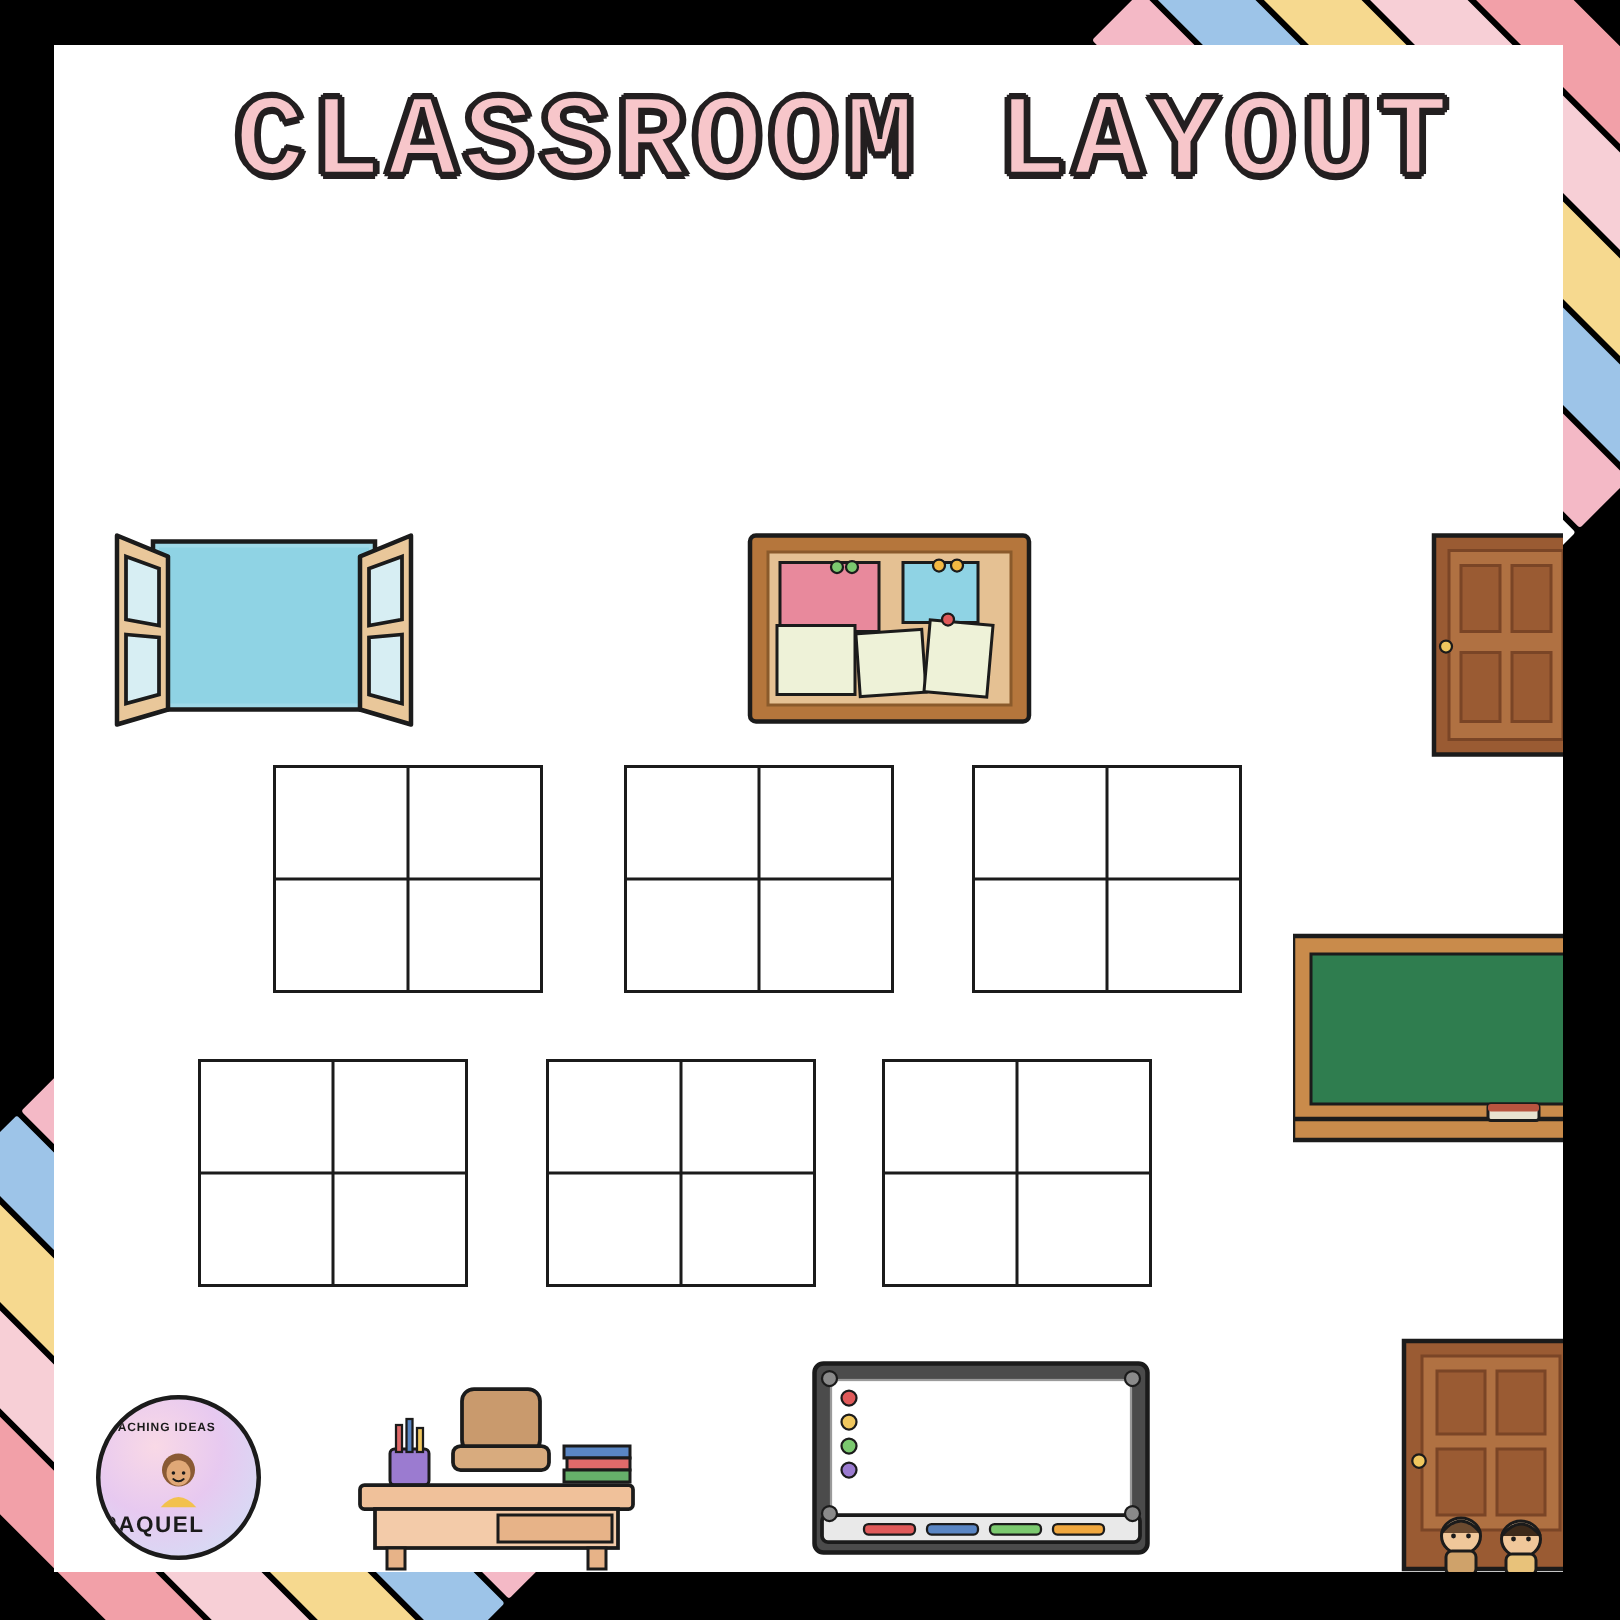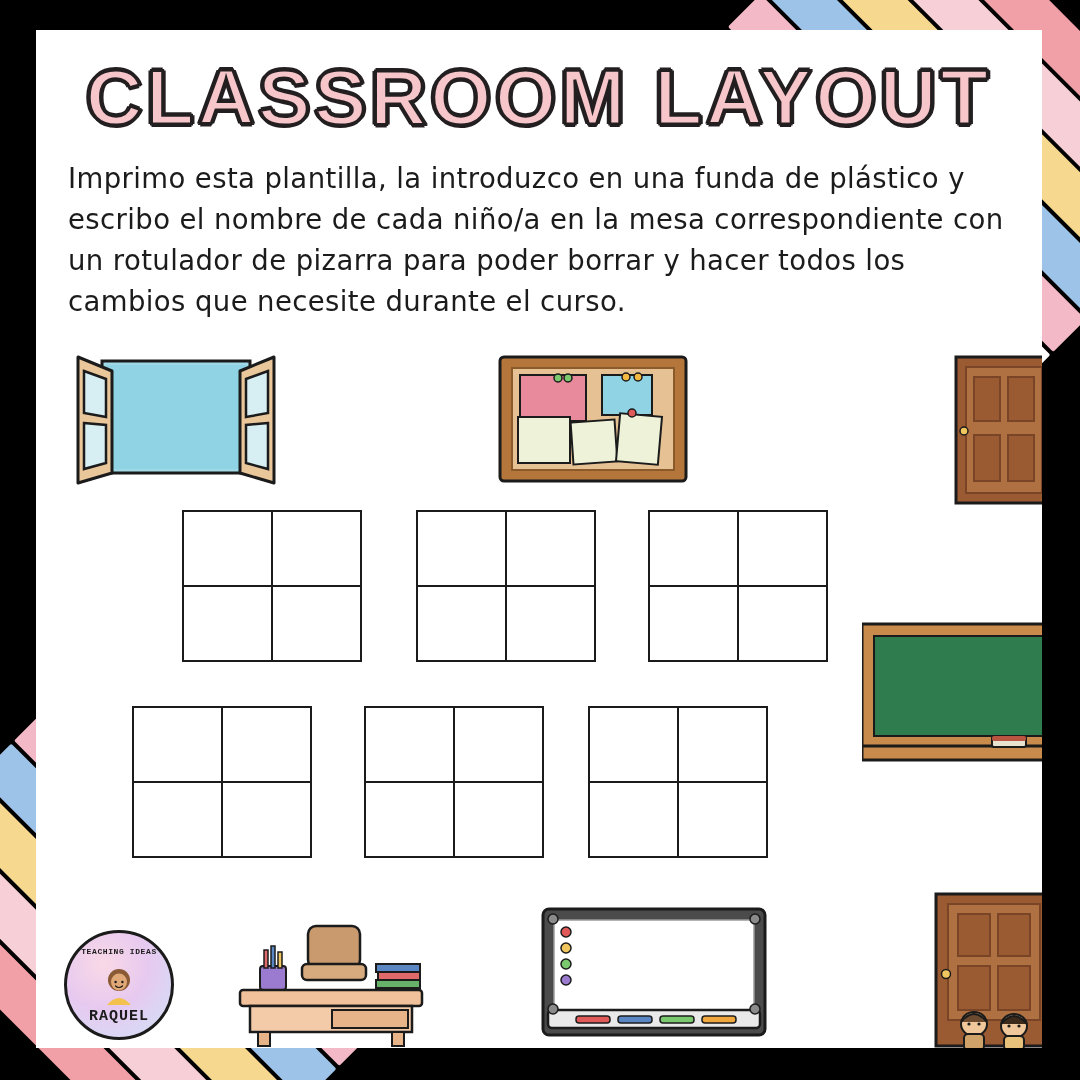--- a/index.html
+++ b/index.html
@@ -77,7 +77,7 @@
     top: 22px;
     width: 1006px;
     text-align: center;
-    font-family: Liberation Sans, sans-serif;
+    font-family: Liberation Mono, monospace;
     font-weight: bold;
     font-size: 78px;
     letter-spacing: 4px;
@@ -87,6 +87,7 @@
        3px 0 0 #231f20, -3px 0 0 #231f20,
        0 3px 0 #231f20, 0 -3px 0 #231f20;
     white-space: nowrap;
+    padding-left: 24px;
   }
 
   

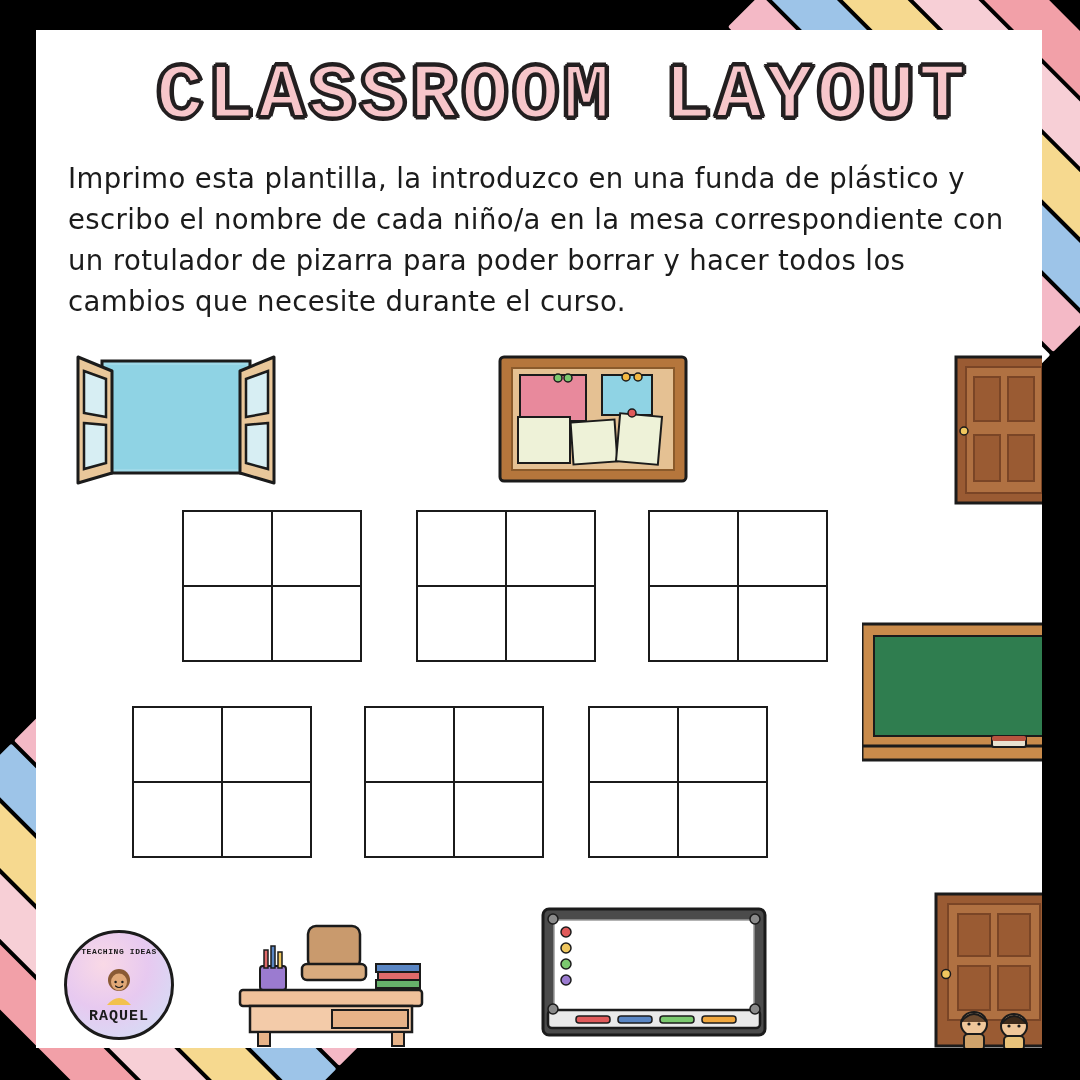--- a/index.html
+++ b/index.html
@@ -206,7 +206,6 @@
 
     <div id="title">CLASSROOM LAYOUT</div>
 
-    <div id="intro">Imprimo esta plantilla, la introduzco en una funda de plástico y escribo el nombre de cada niño/a en la mesa correspondiente con un rotulador de pizarra para poder borrar y hacer todos los cambios que necesite durante el curso.</div>
 
     <div id="window-shape" style="left:40px; top:325px;">
       <svg width="200" height="130" viewBox="0 0 200 130">

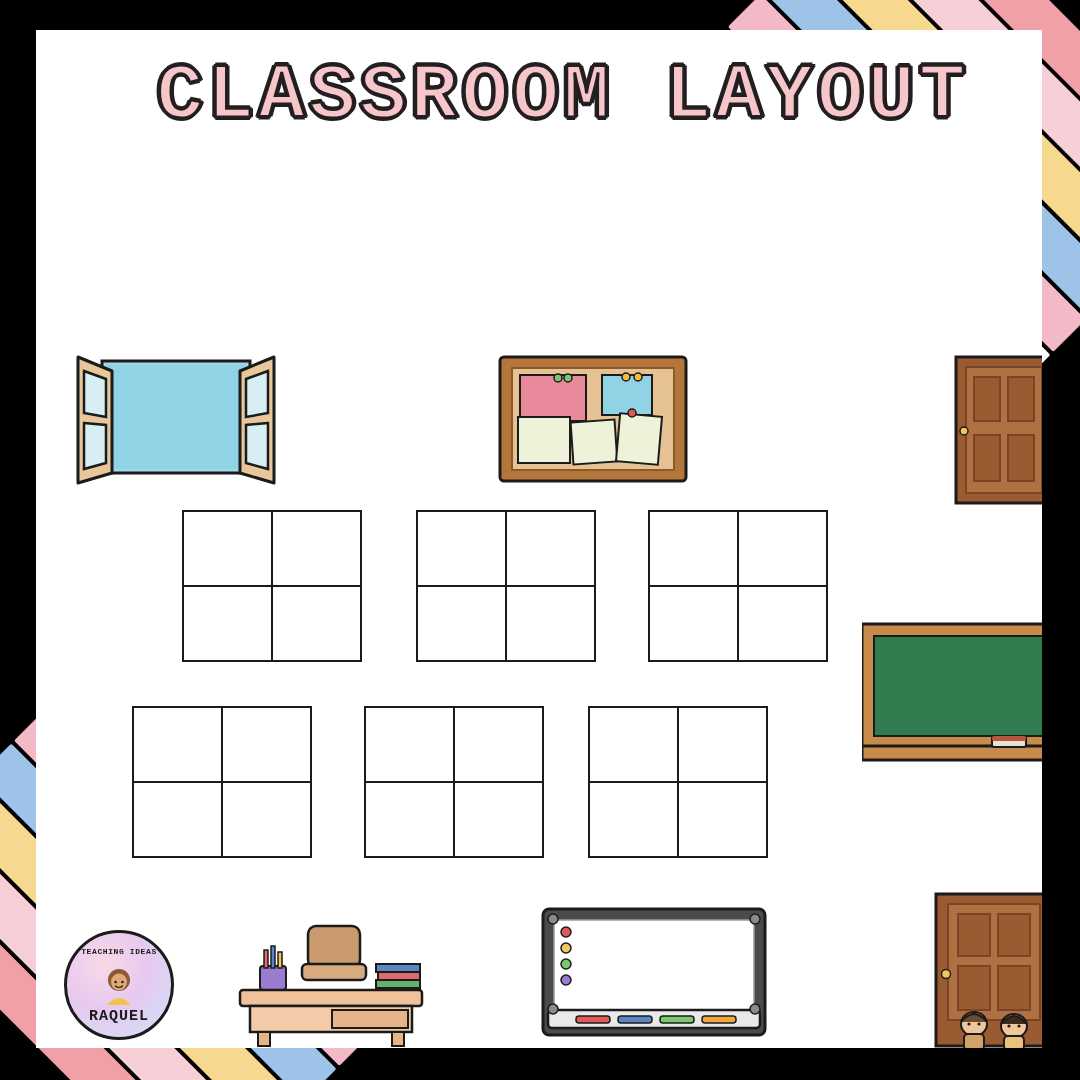--- a/index.html
+++ b/index.html
@@ -163,8 +163,8 @@
   #logo .logo-top, #logo .logo-bottom {
     position: absolute;
     width: 100%;
-    text-align: center;
-    font-family: Liberation Mono, monospace;
+    text-align: left;
+    font-family: Liberation Sans, sans-serif;
     font-weight: bold;
     color: #1b1b1b;
   }

